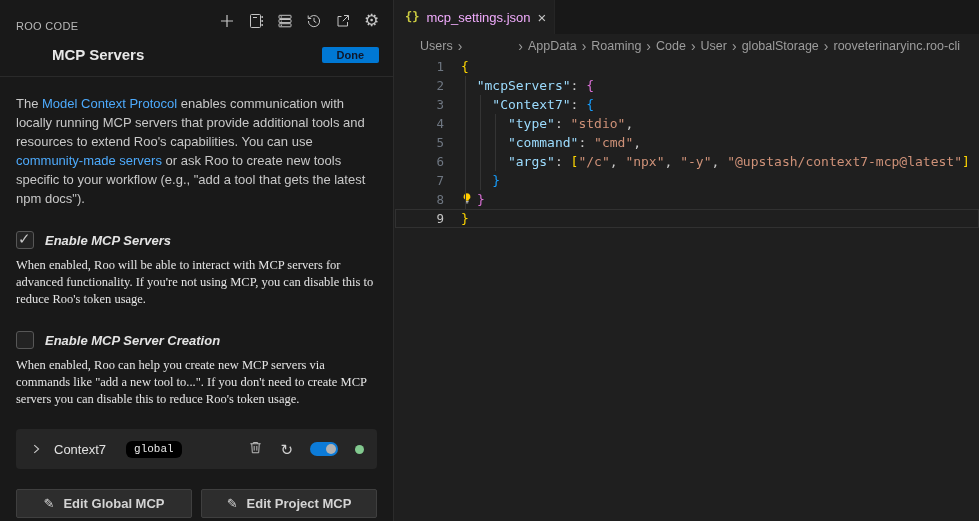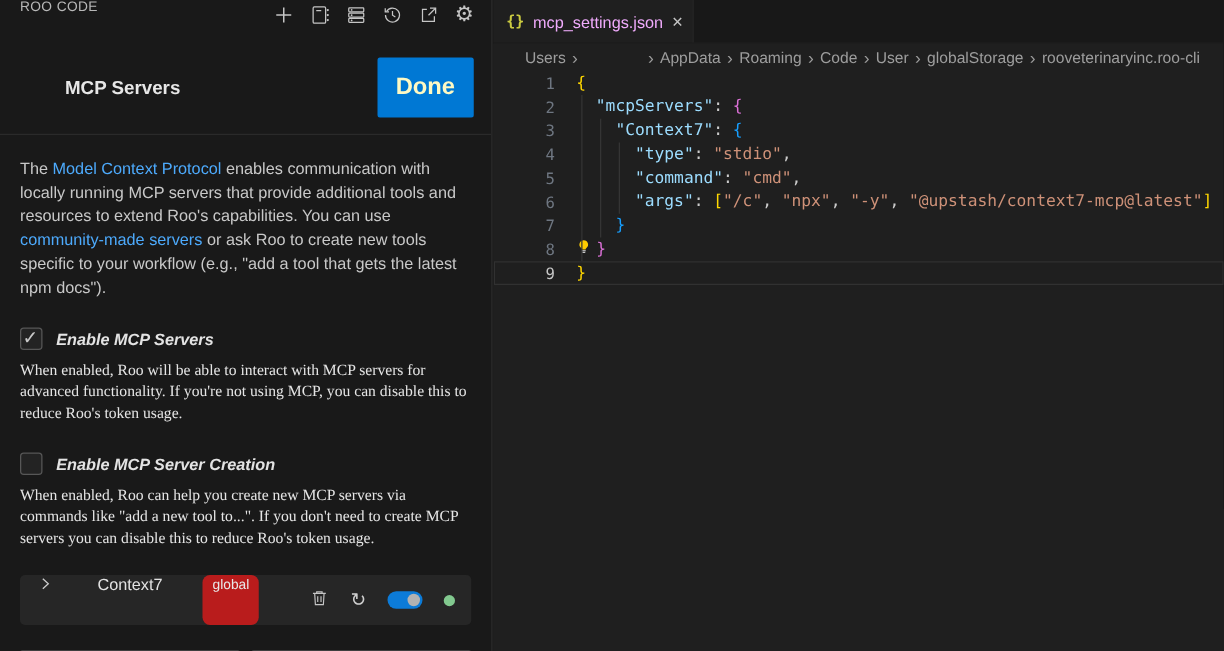--- a/index.html
+++ b/index.html
@@ -14,7 +14,7 @@
     position:absolute; left:0; top:0; width:394px; height:521px;
     background:#191919; border-right:1px solid #2b2b2b; color:#ccc;
   }
-  .panel-toolbar { display:flex; align-items:flex-start; justify-content:space-between; height:32px; padding:0 10px 0 16px;gap:18px; }
+  .panel-toolbar { display:flex; align-items:flex-end; justify-content:space-between; height:32px; padding:0 10px 0 16px;gap:18px; }
   .panel-title { font-size:11px; color:#b8b8b8; letter-spacing:.3px; }
   .tb-icons { display:flex; align-items:center; gap:6px; }
   .tb-btn { width:23px; height:23px; display:flex; align-items:center; justify-content:center; background:none; border:none; padding:0; color:#c5c5c5; cursor:pointer; }

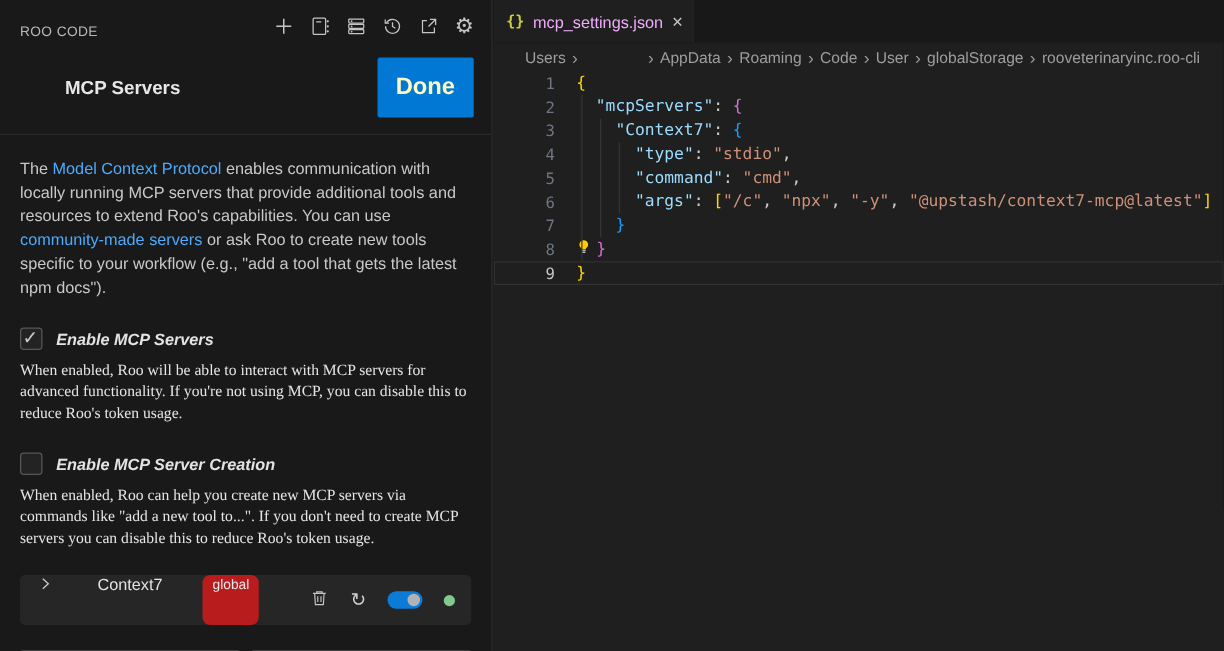--- a/index.html
+++ b/index.html
@@ -23,7 +23,7 @@
 
   .panel-header { display:flex; align-items:center; justify-content:space-between; padding:14px 14px 13px 16px;margin-left:36px; }
   .page-title { margin:0; font-size:15px; font-weight:700; color:#e7e7e7; }
-  .done-btn { background:#0078d4; color:#fef9c3; border:none; border-radius:2px; font-size:19px; font-weight:700; padding:13px 15px; font-family:inherit; cursor:pointer; }
+  .done-btn { background:#0078d4; color:#0f172a; border:none; border-radius:2px; font-size:11px; font-weight:700; padding:2px 15px; font-family:inherit; cursor:pointer; }
   .hr { height:1px; background:#2a2a2a; }
 
   .panel-body { padding:0 16px; }

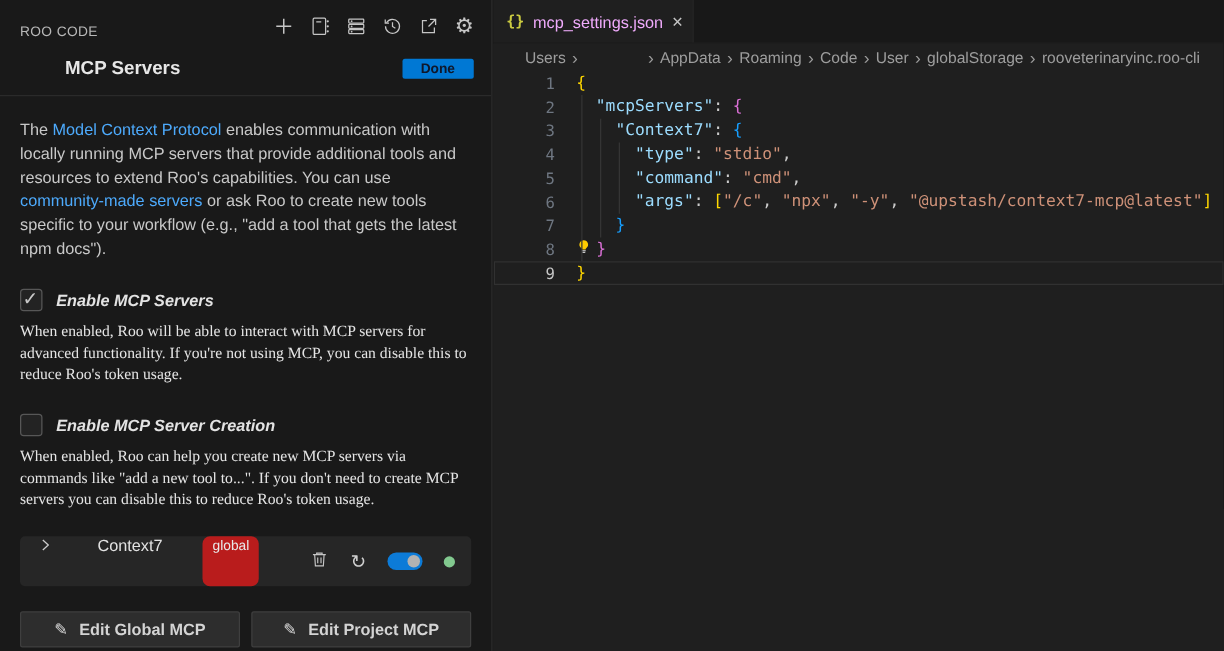--- a/index.html
+++ b/index.html
@@ -37,7 +37,7 @@
   .check-label { font-size:13px; font-weight:700; color:#e3e3e3;font-style:italic; }
   .desc { font-size:12.5px; line-height:17px; color:#e5e5e5; margin:8px 0 0; width:362px;font-family:Liberation Serif, serif; }
 
-  .server-card { margin-top:21px; background:#262626; border-radius:4px; height:40px; display:flex; padding:0 13px; width:361px;gap:24px; }
+  .server-card { margin-top:21px; background:#262626; border-radius:4px; height:40px; display:flex; align-items:center; padding:0 13px; width:361px; }
   .chev { display:flex; color:#cccccc; cursor:pointer; }
   .server-name { font-size:13px; color:#e2e2e2; margin-left:11px; }
   .badge { background:#b91c1c; color:#e8e8e8; font-size:11px; border-radius:6px; padding:2px 8px 3px; margin-left:8px; }

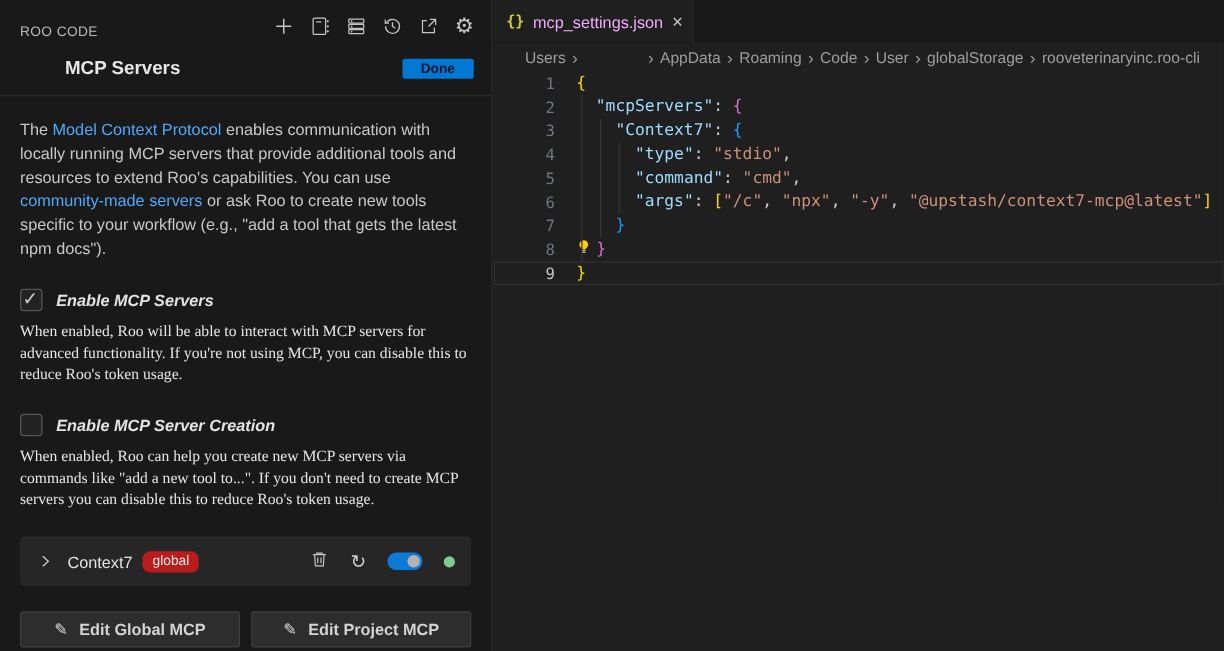--- a/index.html
+++ b/index.html
@@ -40,7 +40,7 @@
   .server-card { margin-top:21px; background:#262626; border-radius:4px; height:40px; display:flex; align-items:center; padding:0 13px; width:361px; }
   .chev { display:flex; color:#cccccc; cursor:pointer; }
   .server-name { font-size:13px; color:#e2e2e2; margin-left:11px; }
-  .badge { background:#b91c1c; color:#e8e8e8; font-size:11px; border-radius:6px; padding:2px 8px 3px; margin-left:8px; }
+  .badge { background:#000000; color:#e8e8e8; font-size:11px; border-radius:6px; padding:2px 8px 3px; margin-left:20px;font-family:Liberation Mono, monospace; }
   .card-actions { margin-left:auto; display:flex; align-items:center; gap:17px; }
   .icon-btn { background:none; border:none; padding:0; color:#c5c5c5; cursor:pointer; display:flex; align-items:center; }
   .refresh-glyph { font-size:15px; color:#cfcfcf; line-height:1; }

